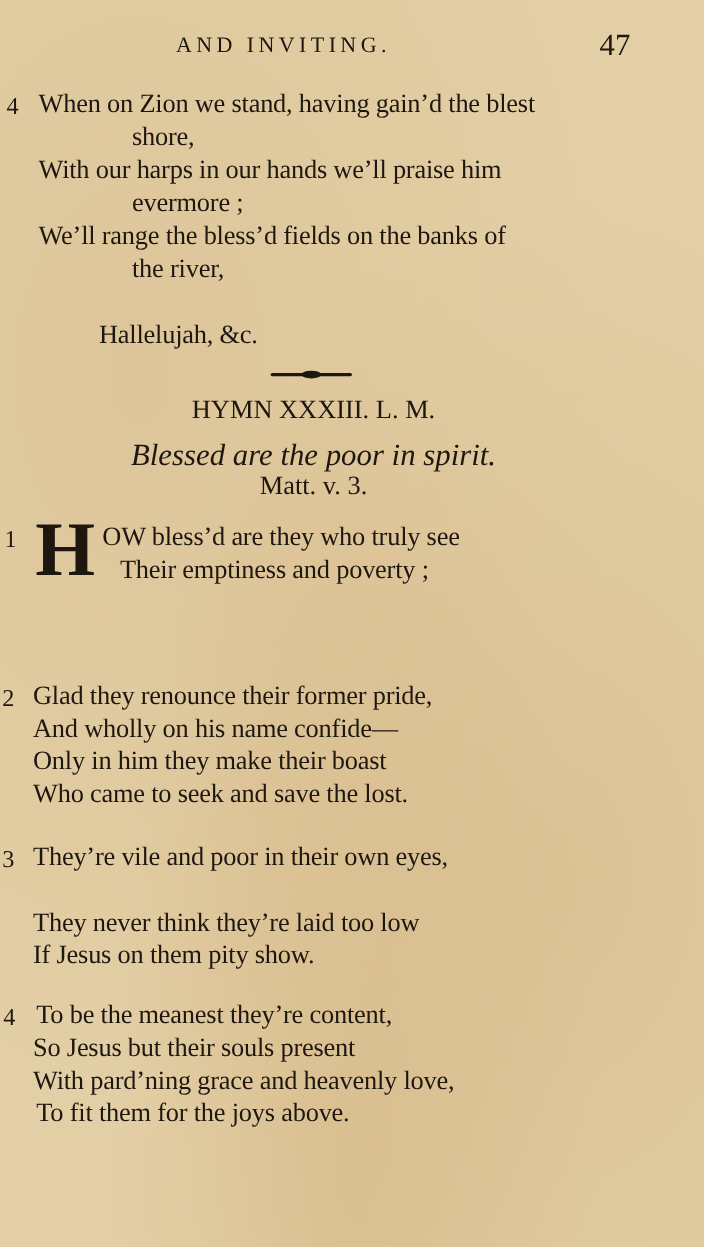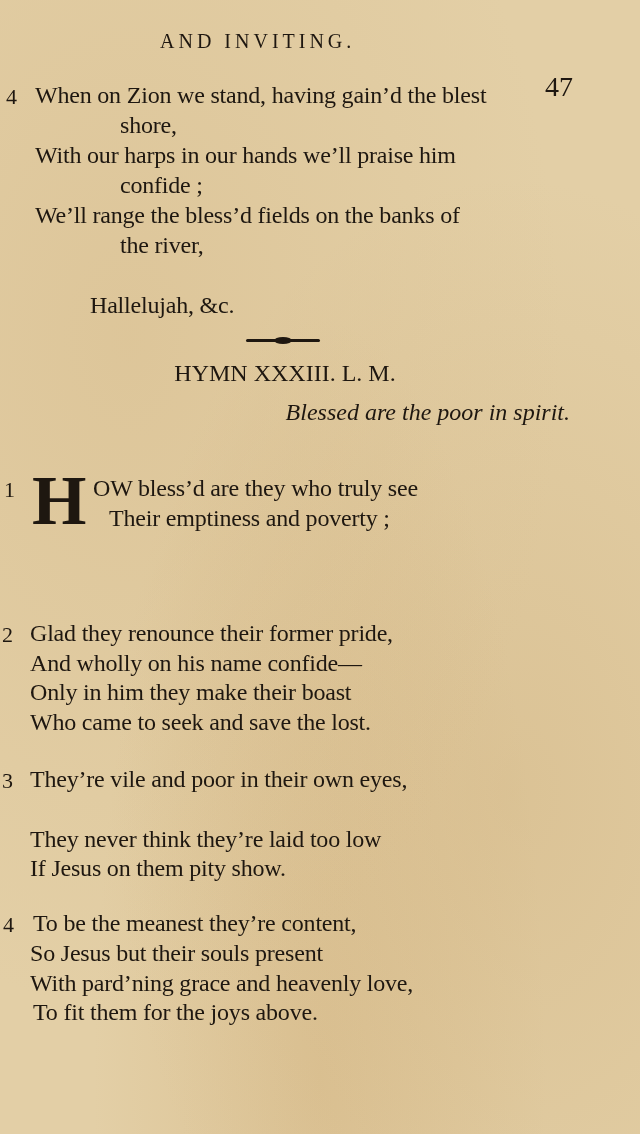--- a/index.html
+++ b/index.html
@@ -22,7 +22,6 @@
   .page-number {
     position: absolute; top: 26px; left: 545px;
     font-size: 28px;
-    margin-top: 45px;
   }
   .line {
     position: absolute; font-size: 24px; white-space: nowrap;

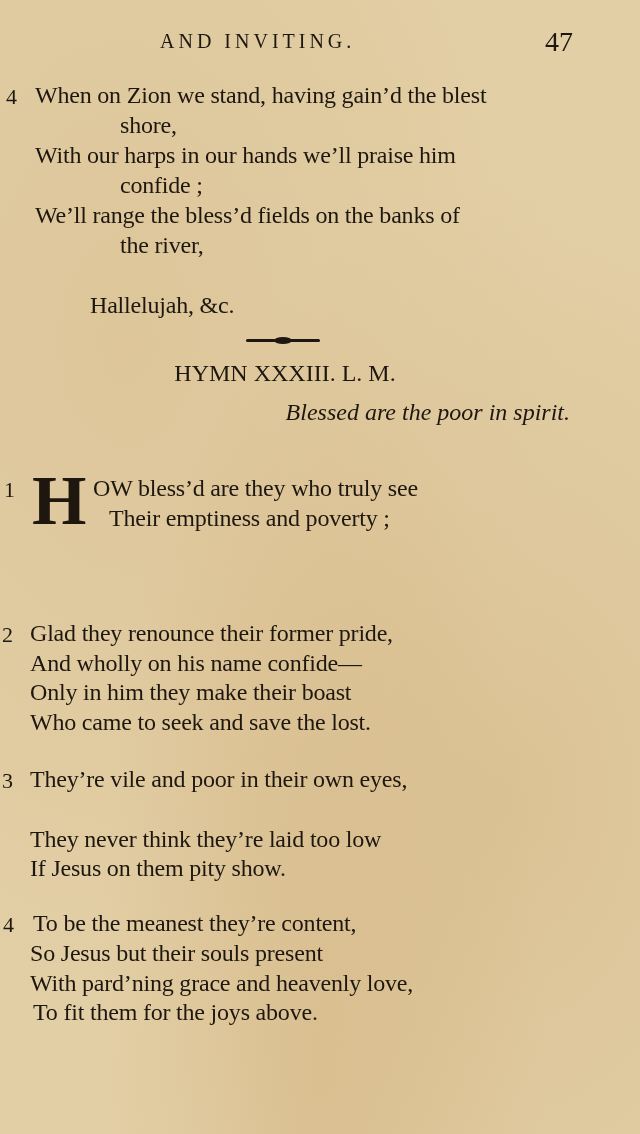--- a/index.html
+++ b/index.html
@@ -55,7 +55,7 @@
   <div class="line" style="left:35px;top:82px;">When on Zion we stand, having gain’d the blest</div>
   <div class="line" style="left:120px;top:112px;">shore,</div>
   <div class="line" style="left:35px;top:142px;">With our harps in our hands  we’ll praise him</div>
-  <div class="line" style="left:120px;top:172px;">confide ;</div>
+  <div class="line" style="left:120px;top:172px;">evermore ;</div>
   <div class="line" style="left:35px;top:202px;">We’ll range the bless’d  fields on  the banks of</div>
   <div class="line" style="left:120px;top:232px;">the river,</div>
   <div class="line" style="left:90px;top:292px;">Hallelujah, &amp;c.</div>

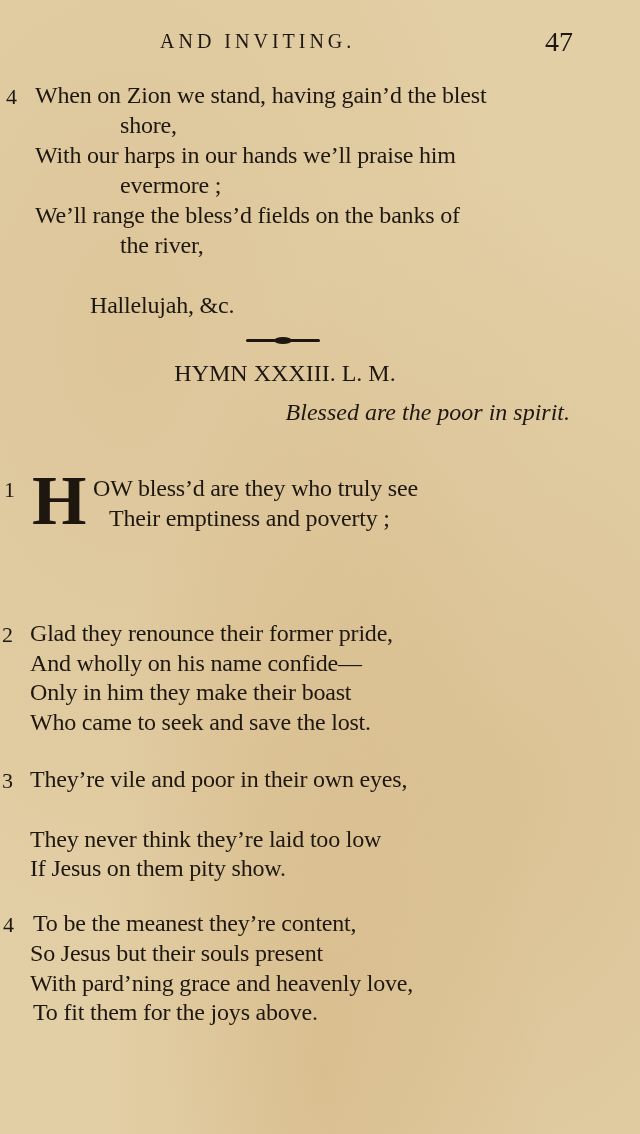--- a/index.html
+++ b/index.html
@@ -37,7 +37,7 @@
     background: #1e1710; border-radius: 50%;
   }
   .hymn-title { position: absolute; top: 360px; left: 0; width: 570px; text-align: center; font-size: 24px; }
-  .subtitle { position: absolute; top: 399px; left: 0; width: 570px; text-align: right; font-size: 24px; font-style: italic; }
+  .subtitle { position: absolute; top: 399px; left: 0; width: 570px; text-align: center; font-size: 28px; font-style: italic; }
   .reference { position: absolute; top: 429px; left: 0; width: 570px; text-align: center; font-size: 24px; }
   .dropcap {
     position: absolute; left: 32px; top: 471px;

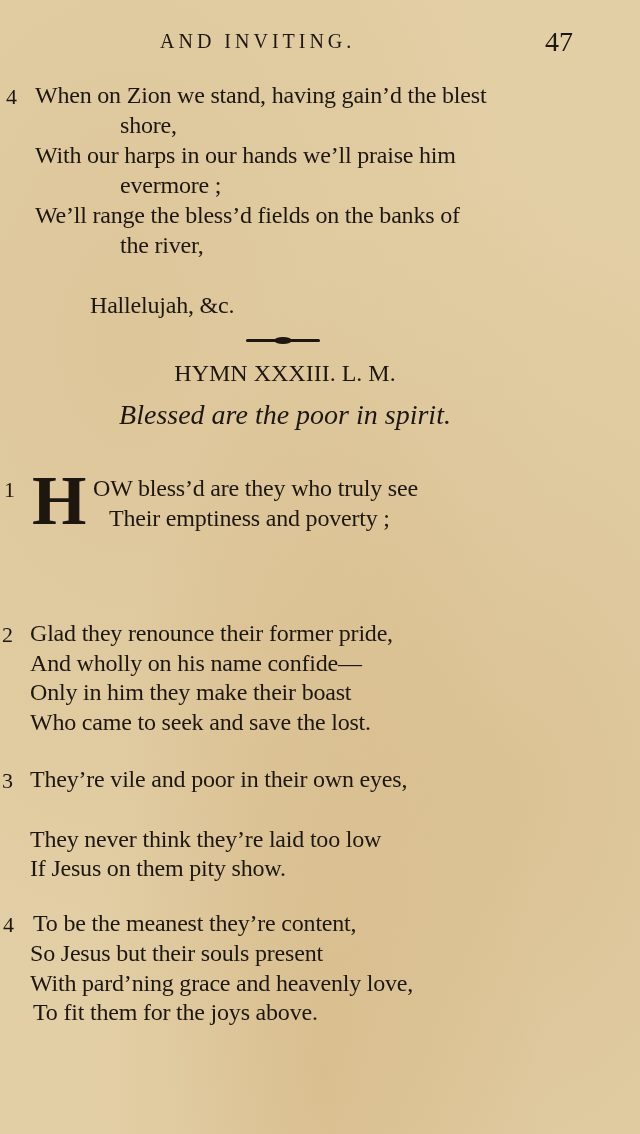--- a/index.html
+++ b/index.html
@@ -64,6 +64,7 @@
 
   <div class="hymn-title">HYMN XXXIII.  L. M.</div>
   <div class="subtitle">Blessed are the poor in spirit.</div>
+  <div class="reference">Matt. v. 3.</div>
 
   <div class="num" style="left:4px;top:477px;">1</div>
   <div class="dropcap">H</div>

